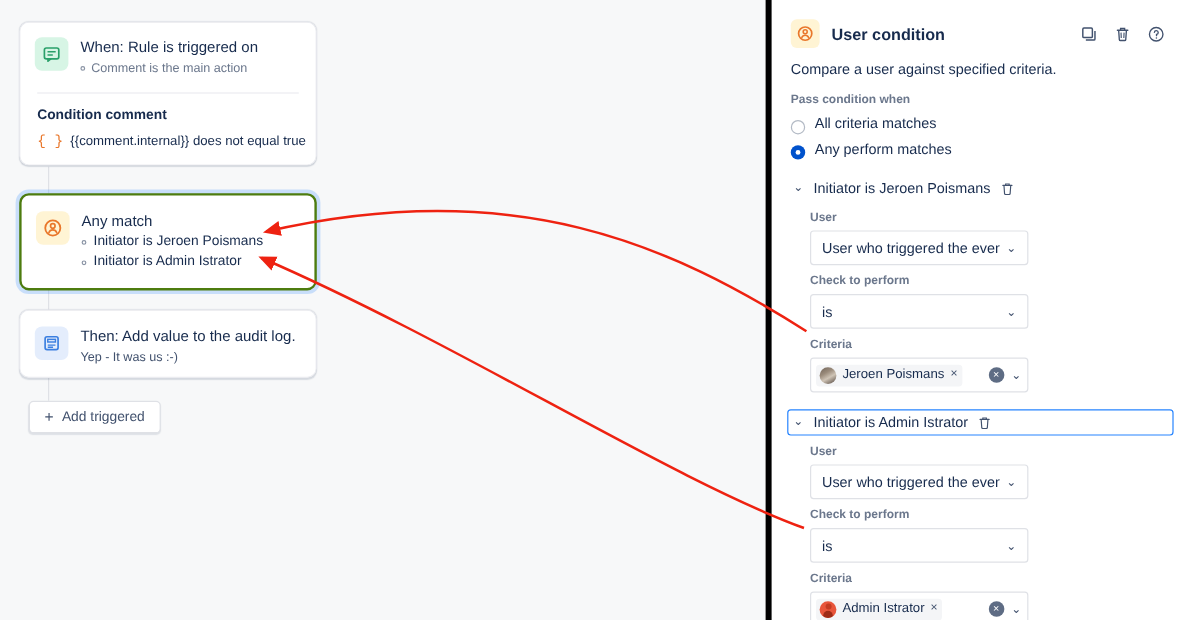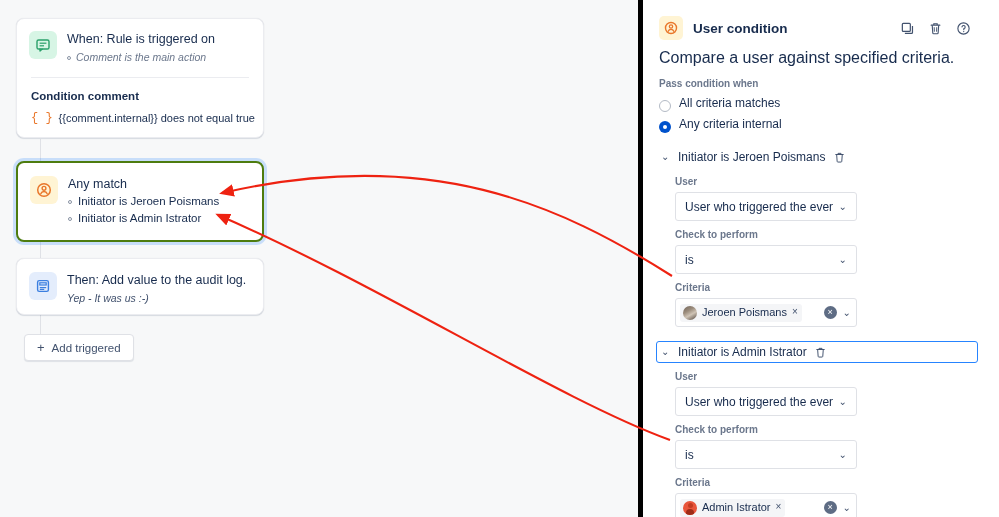--- a/index.html
+++ b/index.html
@@ -67,7 +67,6 @@
     line-height: 15px;
     margin-top: 3px;
     white-space: nowrap;
-    font-style: italic;
   }
   .bullet-row {
     font-size: 11.5px;

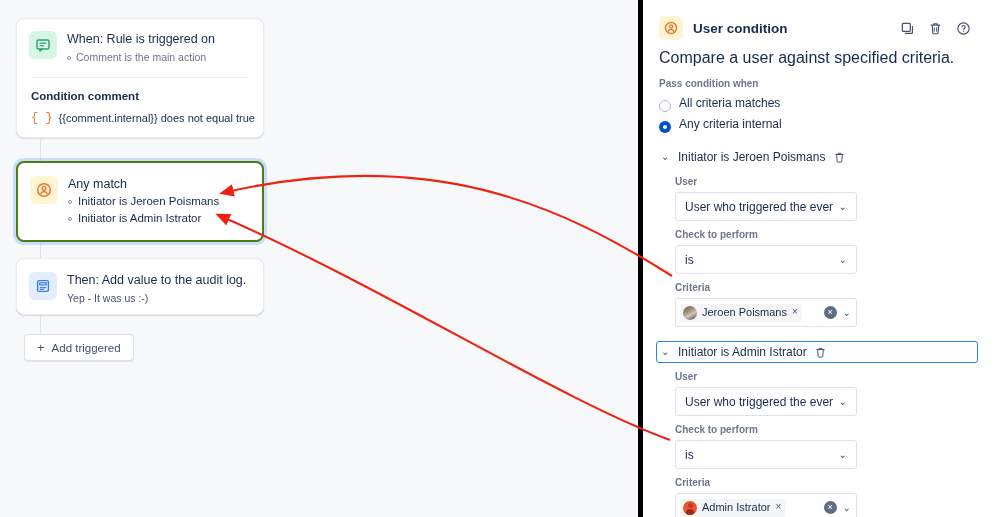--- a/index.html
+++ b/index.html
@@ -161,7 +161,7 @@
   }
   .p-desc {
     padding: 10px 16px 0 16px;
-    font-size: 16px;
+    font-size: 12px;
     color: #172b4d;
     line-height: 16px;
   }

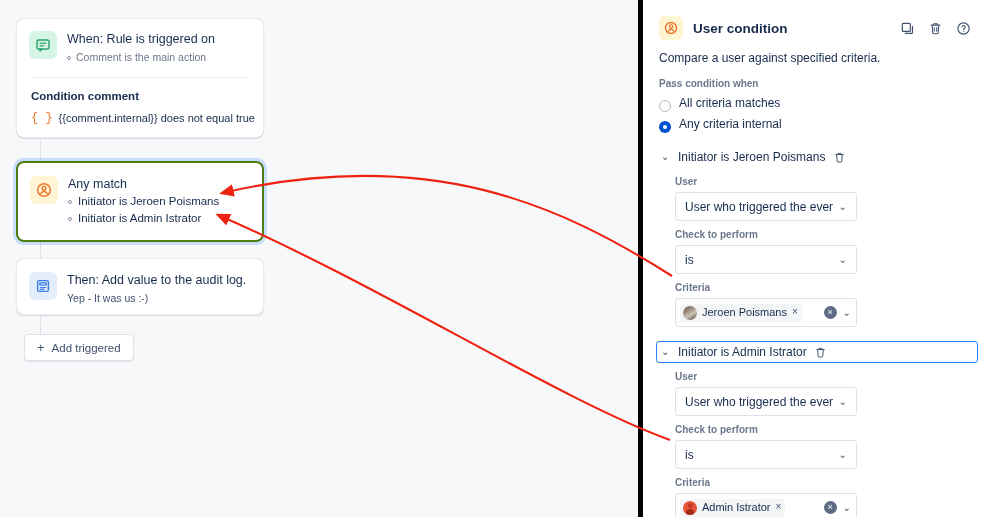--- a/index.html
+++ b/index.html
@@ -455,7 +455,7 @@
     </div>
     <div class="radio-row">
       <span class="radio on"></span>
-      <span>Any criteria internal</span>
+      <span>Any perform matches</span>
     </div>
 
     <div class="crit-head">

